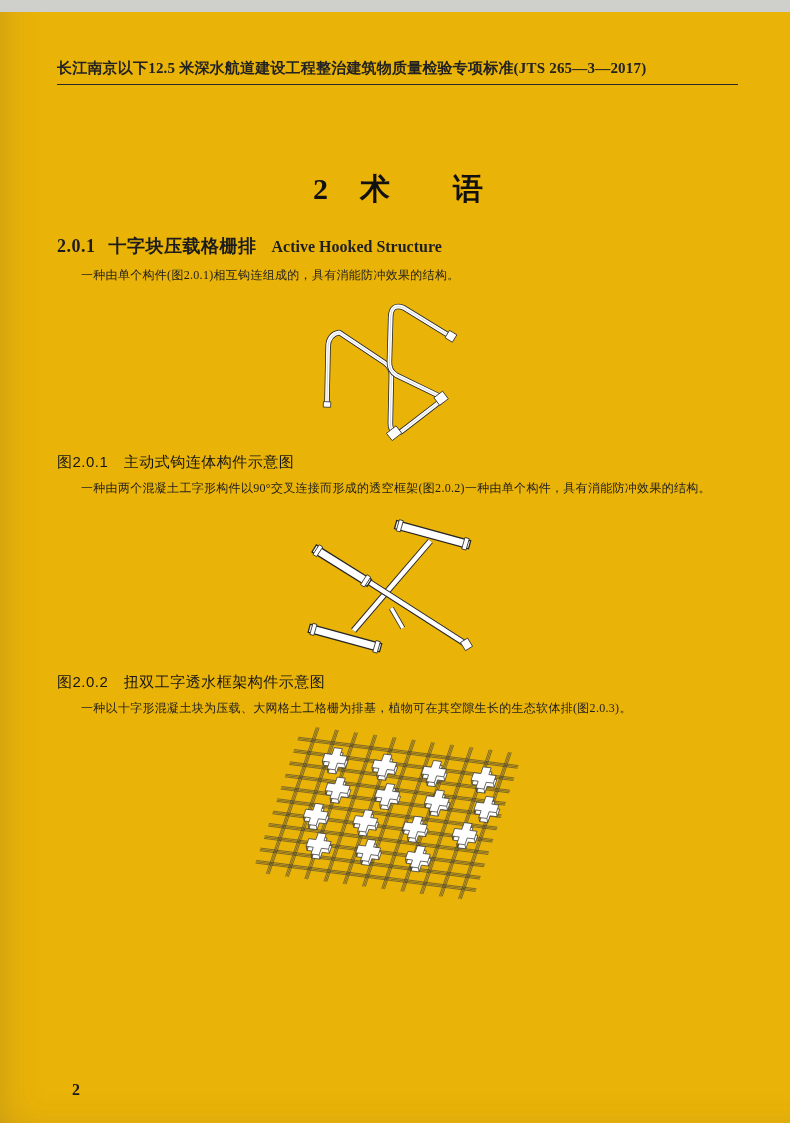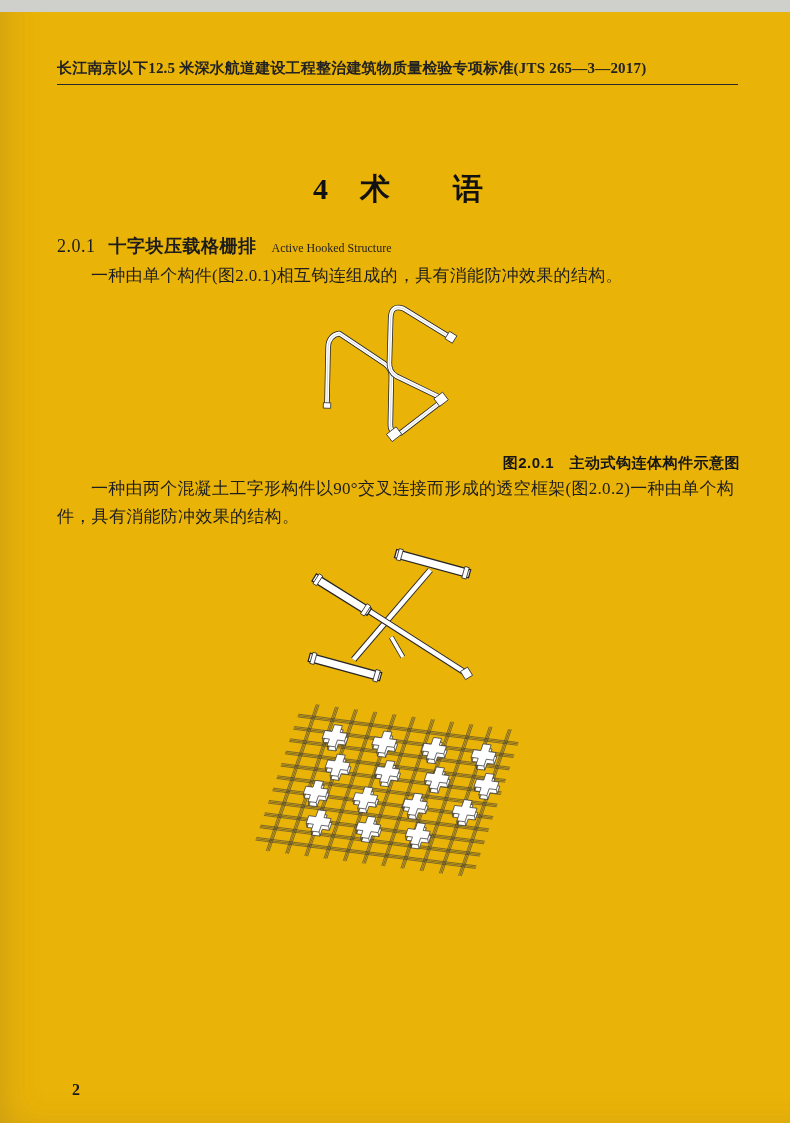--- a/index.html
+++ b/index.html
@@ -84,7 +84,7 @@
   <div class="doc-header">长江南京以下12.5 米深水航道建设工程整治建筑物质量检验专项标准(JTS 265—3—2017)</div>
   <hr class="header-rule">
 
-  <h1 class="chapter-title">4　术　　语</h1>
+  <h1 class="chapter-title">2　术　　语</h1>
 
   <div class="sec-head">
     <span class="sec-num">2.0.1</span><span class="sec-cn">十字块压载格栅排</span><span class="sec-en">Active Hooked Structure</span>

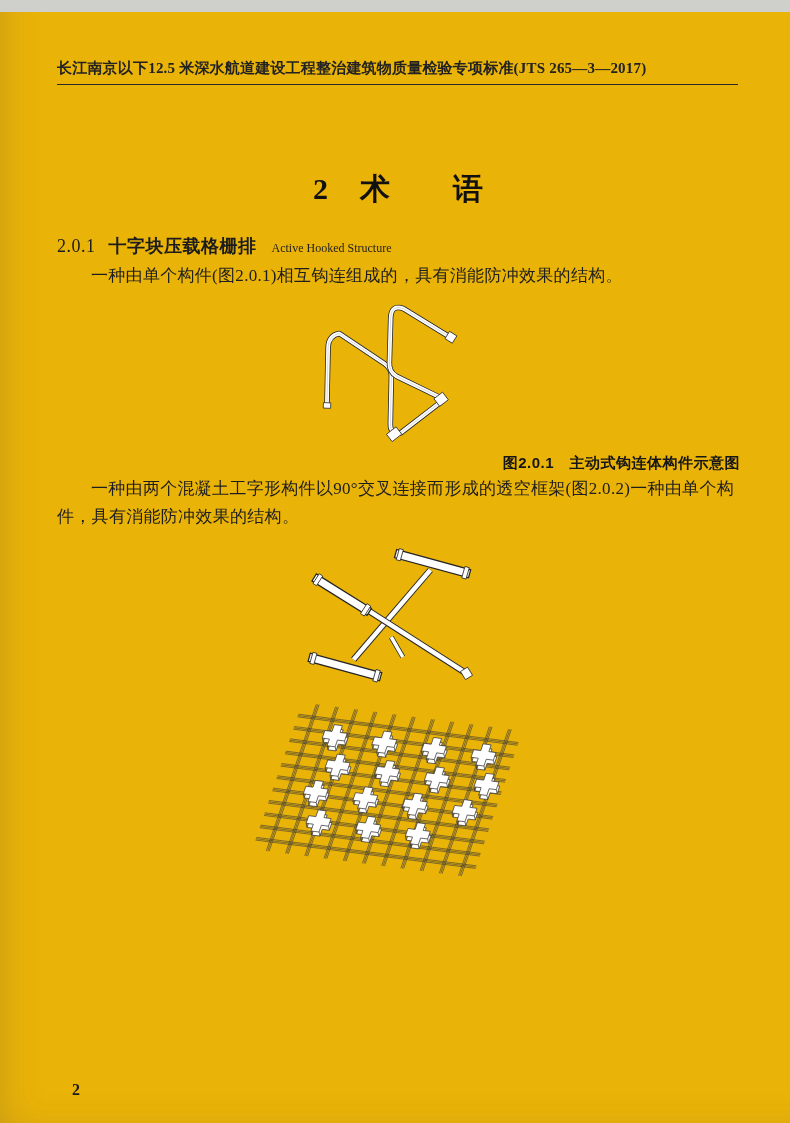--- a/index.html
+++ b/index.html
@@ -44,7 +44,7 @@
     line-height:24px;
     white-space:nowrap;
   }
-  .sec-num{font-weight:400;letter-spacing:.5px;}
+  .sec-num{font-weight:700;letter-spacing:.5px;}
   .sec-cn{font-weight:700;font-family:"Liberation Sans",sans-serif;margin-left:13px;letter-spacing:.5px;}
   .sec-en{font-size:12px;margin-left:15px;font-weight:400;color:#1f1f1f;}
   .sec-body{

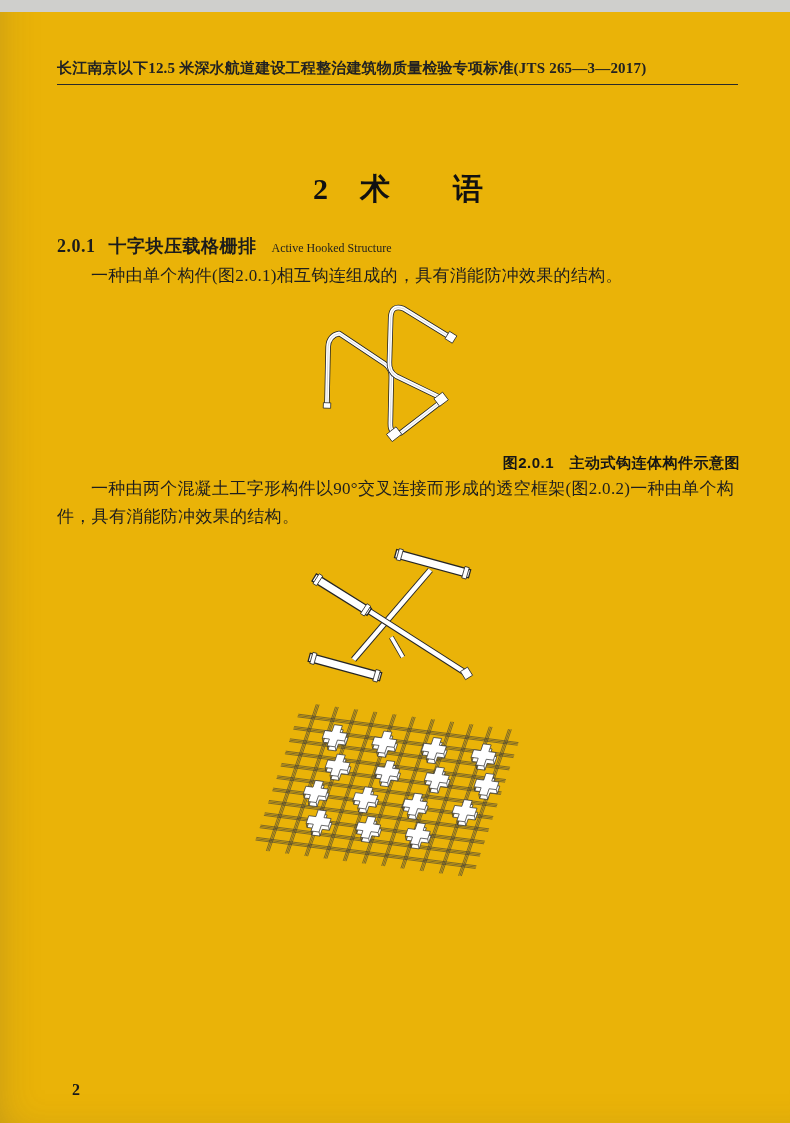--- a/index.html
+++ b/index.html
@@ -46,7 +46,7 @@
   }
   .sec-num{font-weight:700;letter-spacing:.5px;}
   .sec-cn{font-weight:700;font-family:"Liberation Sans",sans-serif;margin-left:13px;letter-spacing:.5px;}
-  .sec-en{font-size:12px;margin-left:15px;font-weight:400;color:#1f1f1f;}
+  .sec-en{font-size:16px;margin-left:15px;font-weight:700;color:#1f1f1f;}
   .sec-body{
     margin:2px 0 0 0;
     font-size:17px;

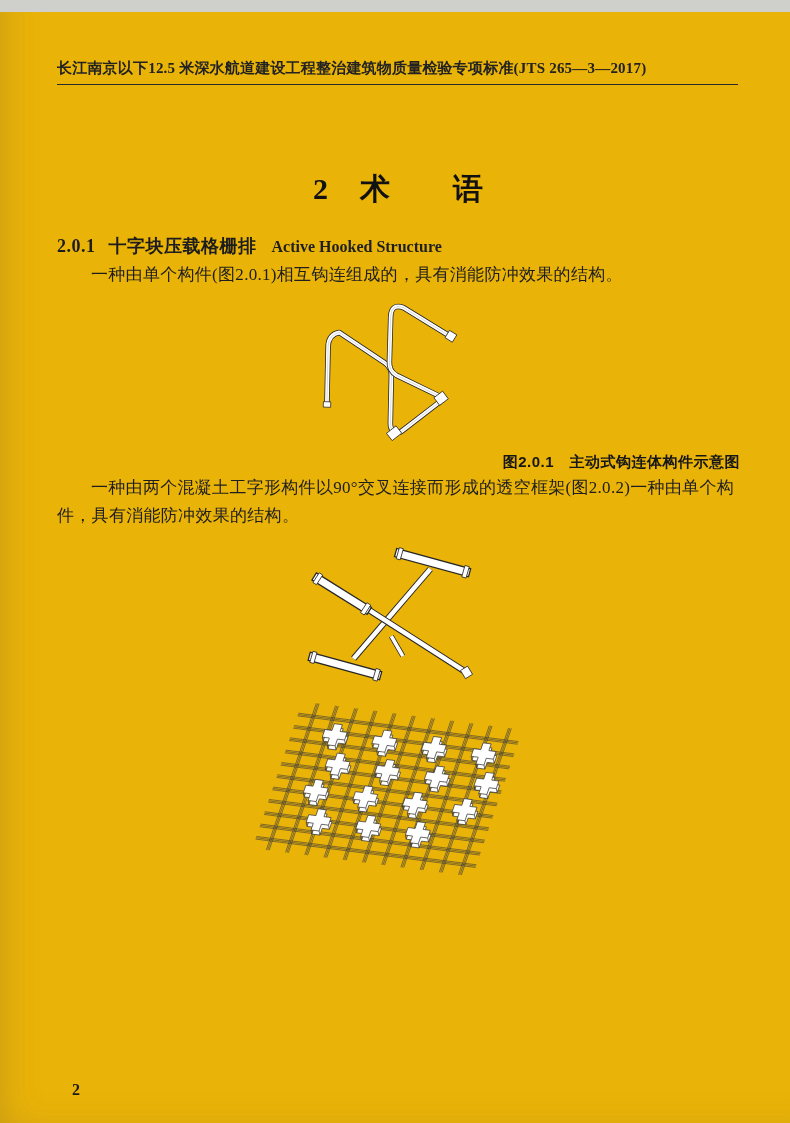--- a/index.html
+++ b/index.html
@@ -49,7 +49,7 @@
   .sec-en{font-size:16px;margin-left:15px;font-weight:700;color:#1f1f1f;}
   .sec-body{
     margin:2px 0 0 0;
-    font-size:17px;
+    font-size:12px;
     line-height:28px;
     text-indent:2em;
     letter-spacing:.3px;

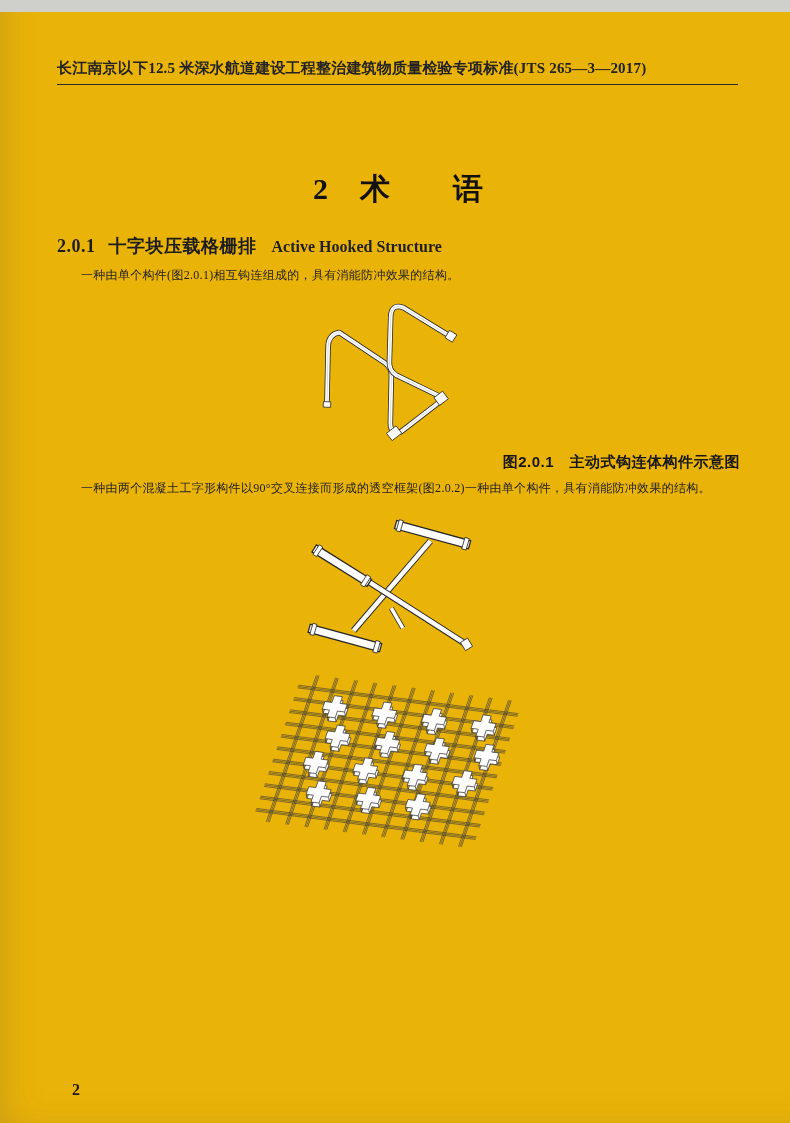--- a/index.html
+++ b/index.html
@@ -57,9 +57,9 @@
   }
   .fig{text-align:center;line-height:0;}
   .fig-caption{
-    text-align:right;
+    text-align:left;
     font-family:"Liberation Sans",sans-serif;
-    font-weight:700;
+    font-weight:400;
     font-size:15px;
     line-height:20px;
     letter-spacing:.5px;

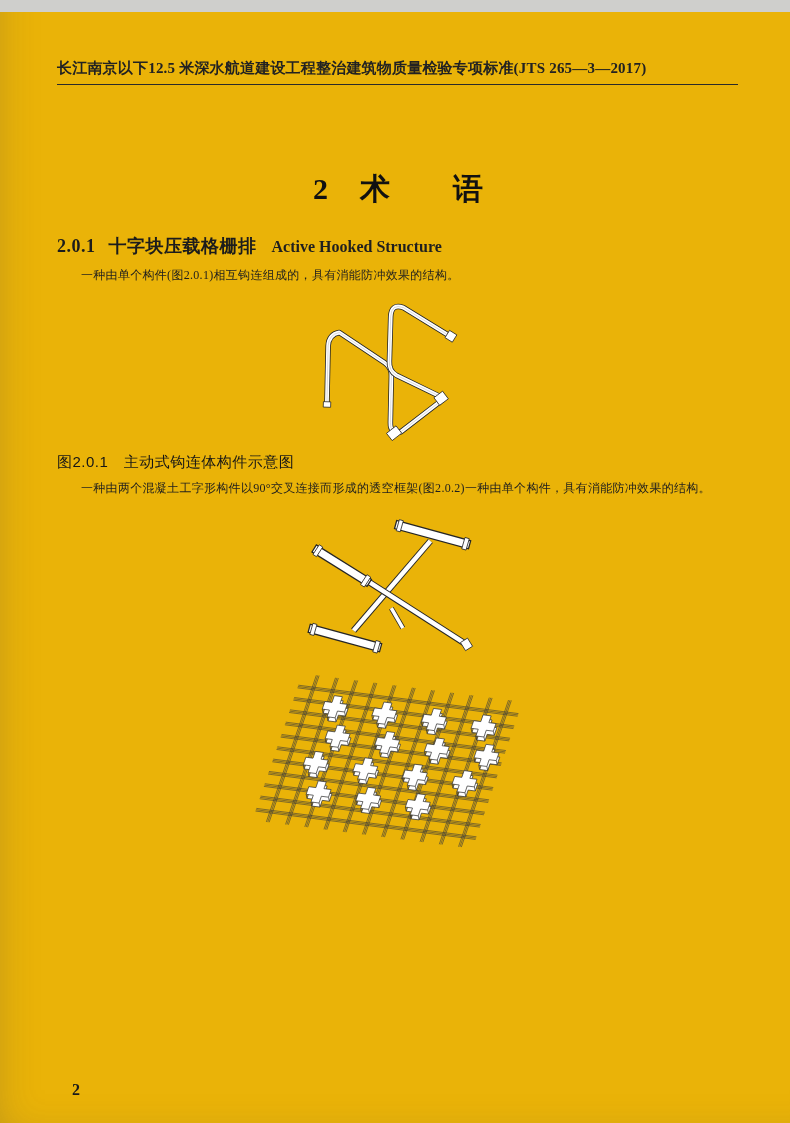--- a/index.html
+++ b/index.html
@@ -138,6 +138,7 @@
       <rect x="528" y="430" width="26" height="30" transform="rotate(-32 541 445)" fill="#fff" stroke="#262626" stroke-width="2.4"></rect>
     </svg>
   </div>
+  <div class="fig-caption m2">图2.0.2　扭双工字透水框架构件示意图</div>
 
 
   <div class="fig m3">

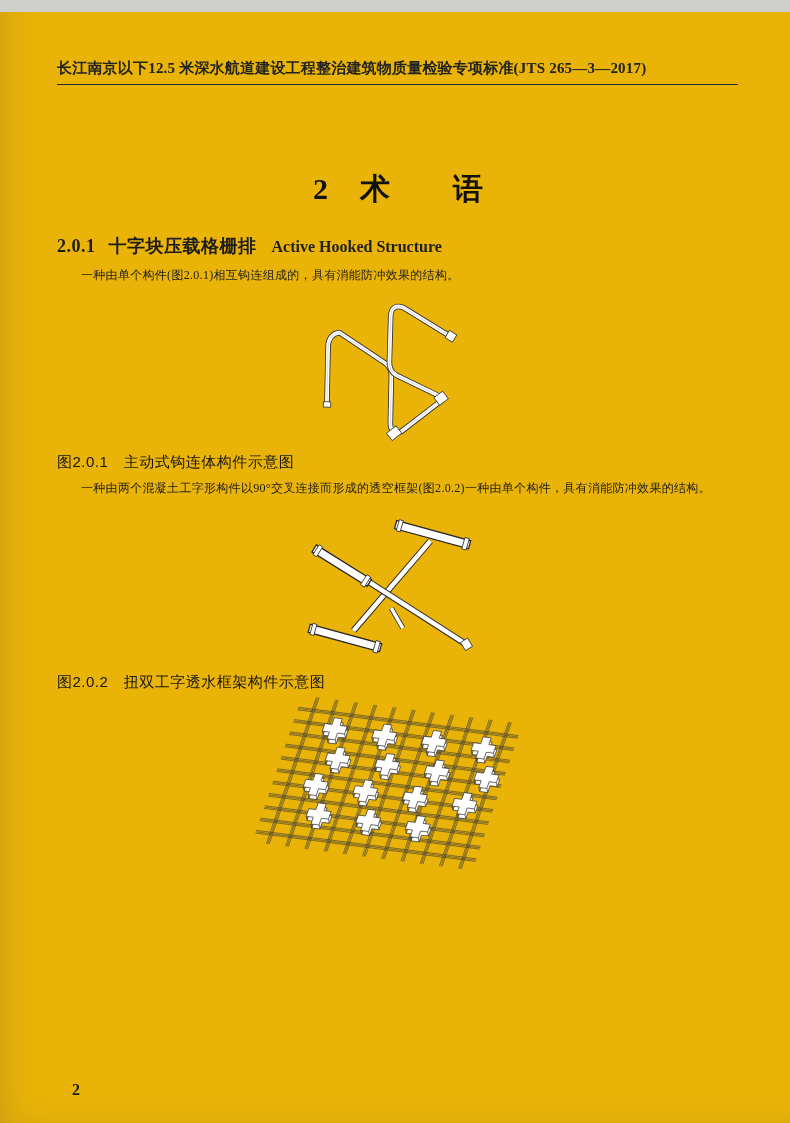--- a/index.html
+++ b/index.html
@@ -140,6 +140,7 @@
   </div>
   <div class="fig-caption m2">图2.0.2　扭双工字透水框架构件示意图</div>
 
+  <p class="sec-body">一种以十字形混凝土块为压载、大网格土工格栅为排基，植物可在其空隙生长的生态软体排(图2.0.3)。</p>
 
   <div class="fig m3">
     <svg width="292" height="180" viewBox="0 0 870 540">

